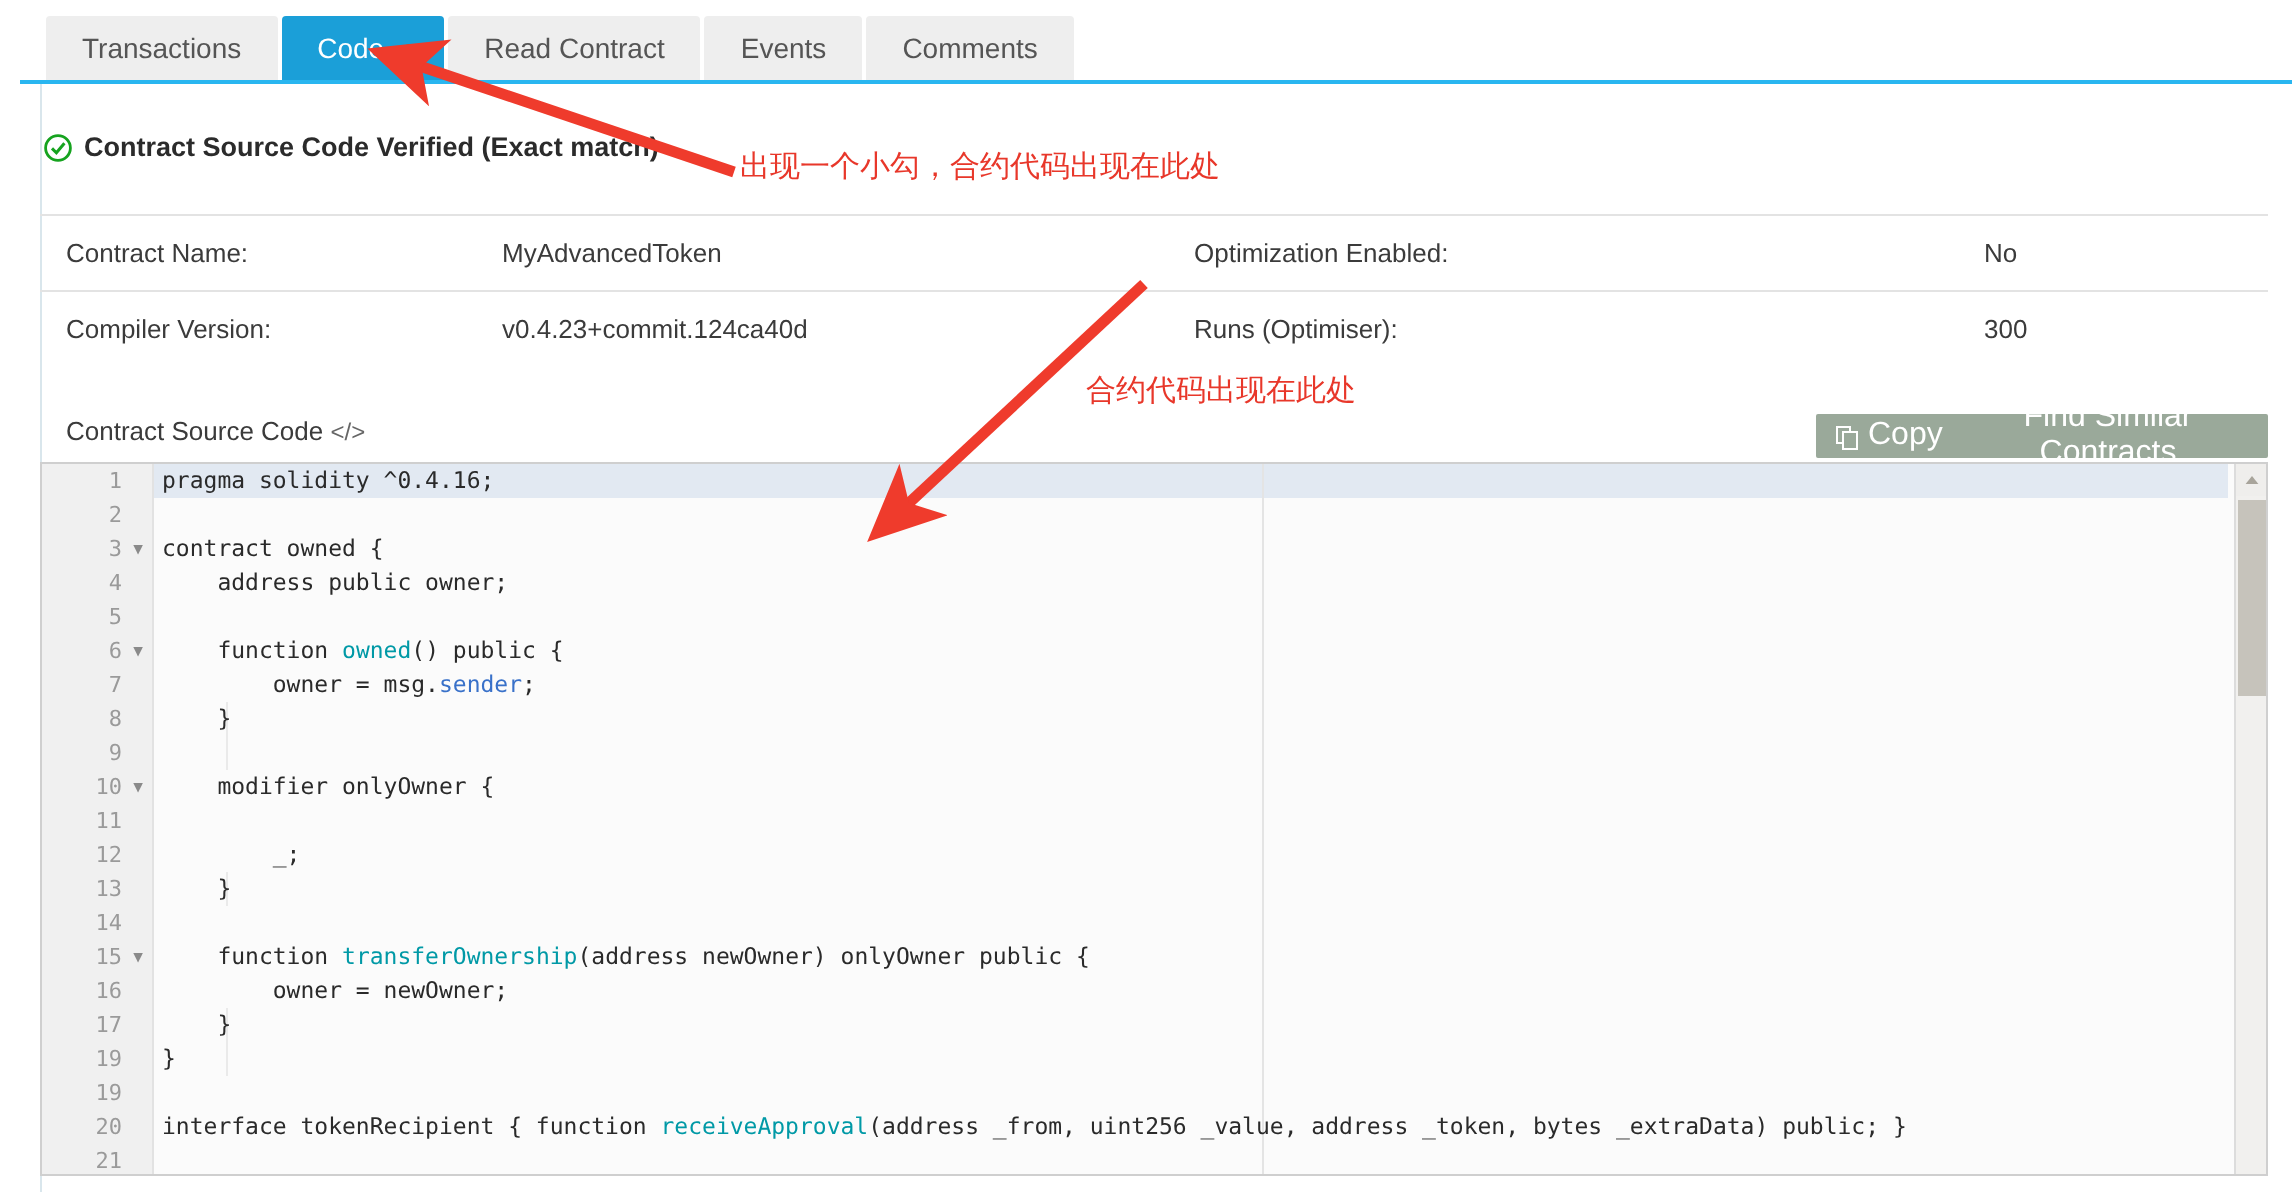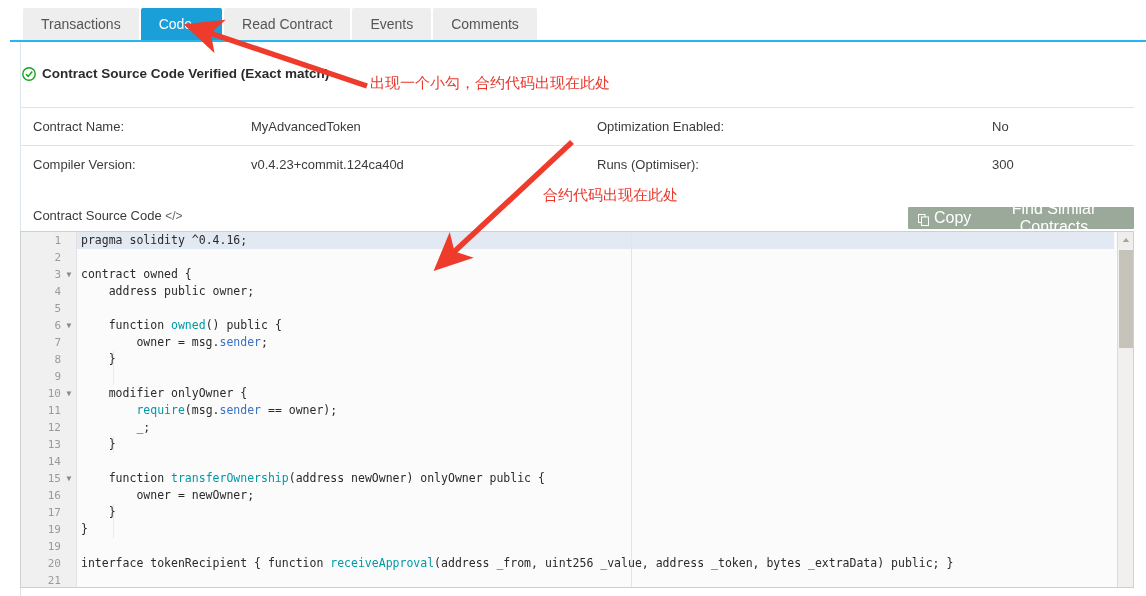--- a/index.html
+++ b/index.html
@@ -267,7 +267,7 @@
       <div class="code-line"><span class="ln">8</span><span class="ct"><span class="t-kw">    }</span></span></div>
       <div class="code-line"><span class="ln">9</span><span class="ct"></span></div>
       <div class="code-line"><span class="ln">10</span><span class="fold">▼</span><span class="ct"><span class="t-kw">    modifier onlyOwner {</span></span></div>
-      <div class="code-line"><span class="ln">11</span><span class="ct"><span class="t-kw">        </span><span class="t-fn">require</span><span class="t-kw">(msg.</span><span class="t-prop">sender</span><span class="t-kw"> == owner);</span></span></div>
+      <div class="code-line"><span class="ln">11</span></div>
       <div class="code-line"><span class="ln">12</span><span class="ct"><span class="t-kw">        _;</span></span></div>
       <div class="code-line"><span class="ln">13</span><span class="ct"><span class="t-kw">    }</span></span></div>
       <div class="code-line"><span class="ln">14</span><span class="ct"></span></div>

